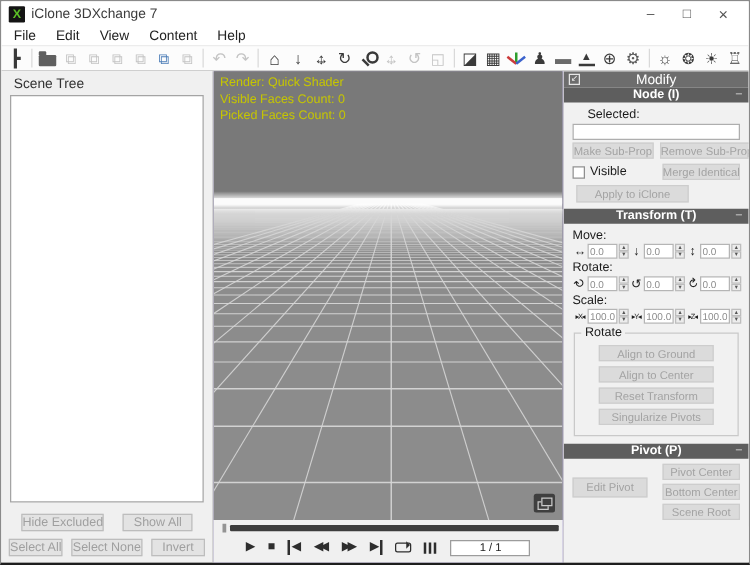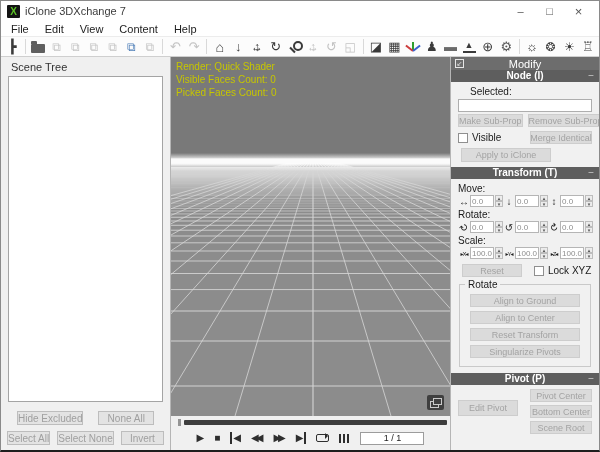--- a/index.html
+++ b/index.html
@@ -599,13 +599,6 @@
               </div>
             </div>
           </div>
-        <div class="reset-row">
-          <div class="btn reset-btn">Reset</div>
-          <div class="lock-row">
-            <span class="checkbox"></span>
-            <span>Lock XYZ</span>
-          </div>
-        </div>
         <div class="align-box">
           <div class="align-legend">Rotate</div>
           <div id="align-btns">

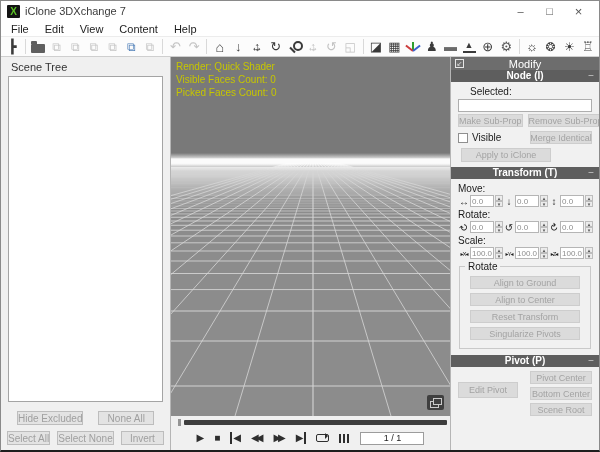--- a/index.html
+++ b/index.html
@@ -123,7 +123,7 @@
   .lock-row { margin-left: 12px; display: flex; align-items: center; color: #1a1a1a; }
   .align-box { border: 1px solid #c9c9c9; margin: 7px 1px 3px; padding: 5px 0 4px; position: relative; }
   .align-legend { position: absolute; top: -6px; left: 5px; background: #f1f1f1; padding: 0 3px; color: #1a1a1a; }
-  .align-box .btn { width: 110px; margin: 4px auto; }
+  .align-box .btn { width: 92px; margin: 4px auto; }
   .pivot-body { display: flex; padding: 4px 7px 5px; }
   .btn.edit-pivot { width: 60px; height: 16px; margin-top: 11px; }
   .pivot-col { margin-left: auto; display: flex; flex-direction: column; gap: 3px; }

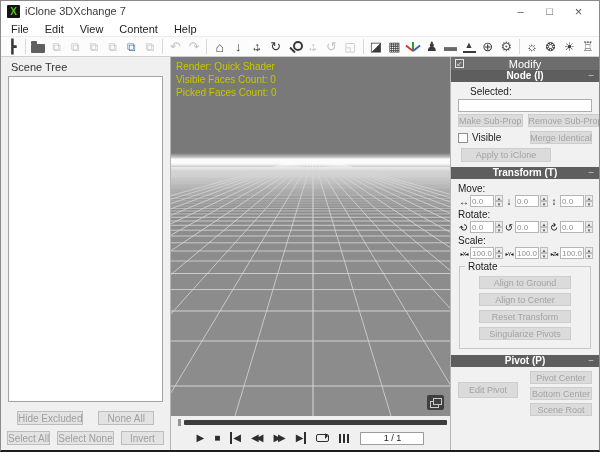--- a/index.html
+++ b/index.html
@@ -266,7 +266,7 @@
       <div class="st-list"></div>
       <div class="st-row1" id="st-row1">
           <div class="gbtn">Hide Excluded</div>
-          <div class="gbtn">None All</div>
+          <div class="gbtn">Show All</div>
         </div>
       <div class="st-row2" id="st-row2">
           <div class="gbtn">Select All</div>

